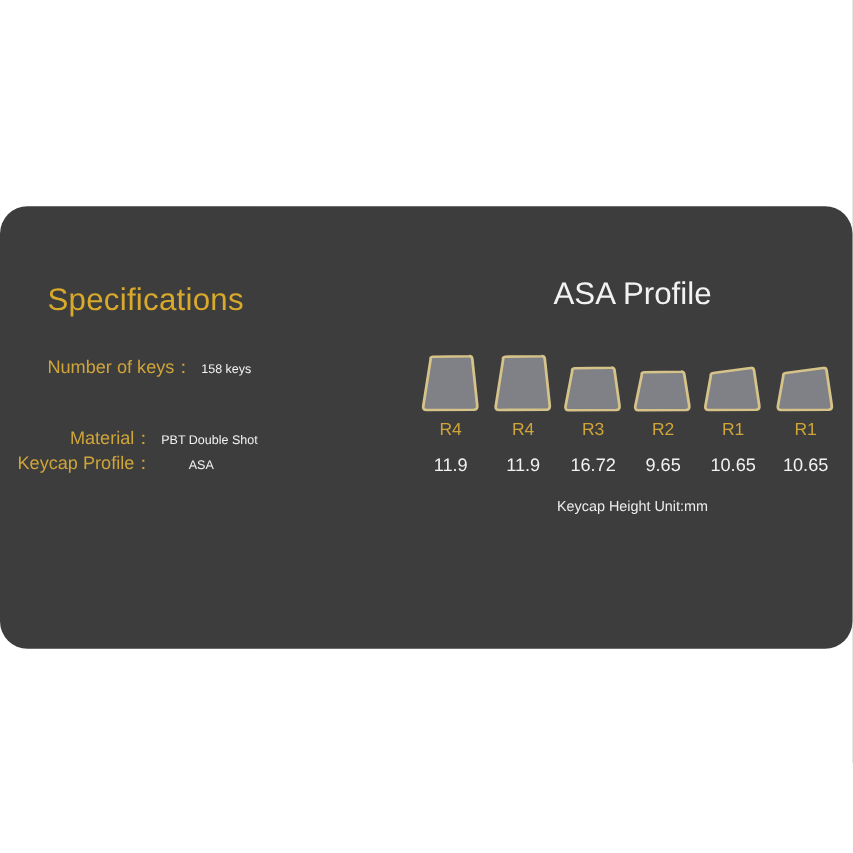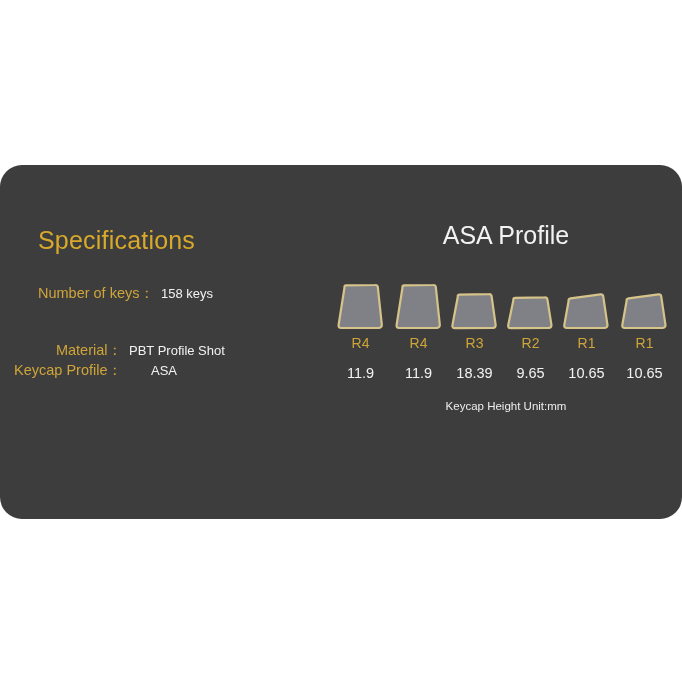--- a/index.html
+++ b/index.html
@@ -75,7 +75,7 @@
   }
   .spec-value {
     margin-left: 7px;
-    font-size: 13px;
+    font-size: 10px;
     color: #f2f2f2;
     white-space: nowrap;
   }

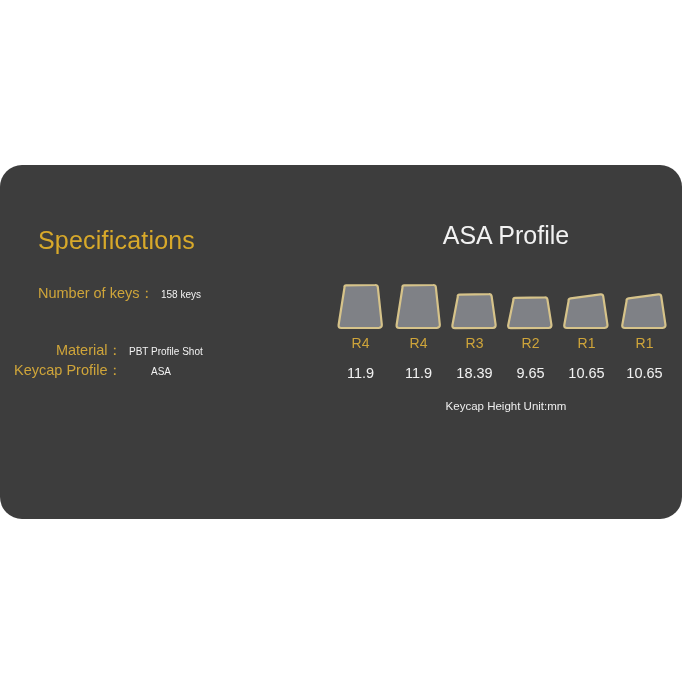--- a/index.html
+++ b/index.html
@@ -176,7 +176,7 @@
 
       <div class="spec-row r1">
         <div class="spec-label">Material：</div>
-        <div class="spec-value">PBT Profile Shot</div>
+        <div class="spec-value">PBT Double Shot</div>
       </div>
 
       <div class="spec-row r2">

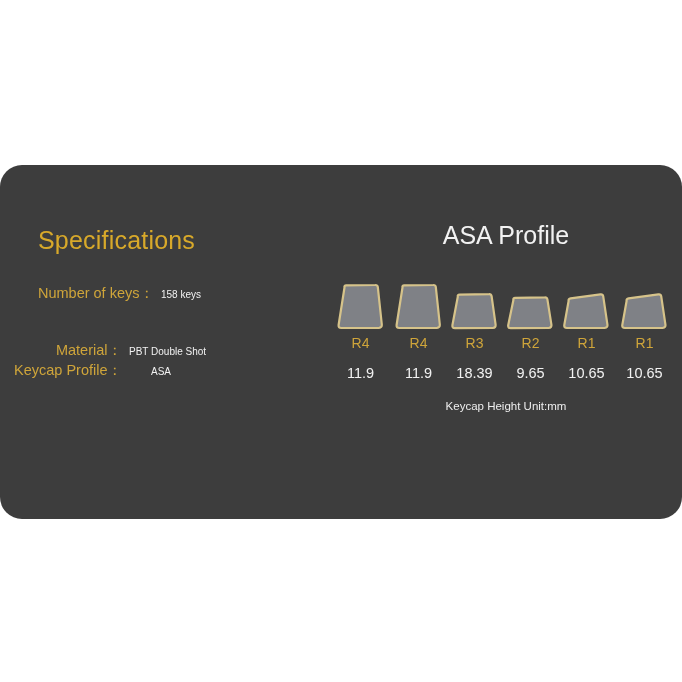--- a/index.html
+++ b/index.html
@@ -242,7 +242,7 @@
       <div id="value-row">
         <div class="row-cell row-value" style="left:4px;">11.9</div>
         <div class="row-cell row-value" style="left:62px;">11.9</div>
-        <div class="row-cell row-value" style="left:118px;">18.39</div>
+        <div class="row-cell row-value" style="left:118px;">16.72</div>
         <div class="row-cell row-value" style="left:174px;">9.65</div>
         <div class="row-cell row-value" style="left:230px;">10.65</div>
         <div class="row-cell row-value" style="left:288px;">10.65</div>

